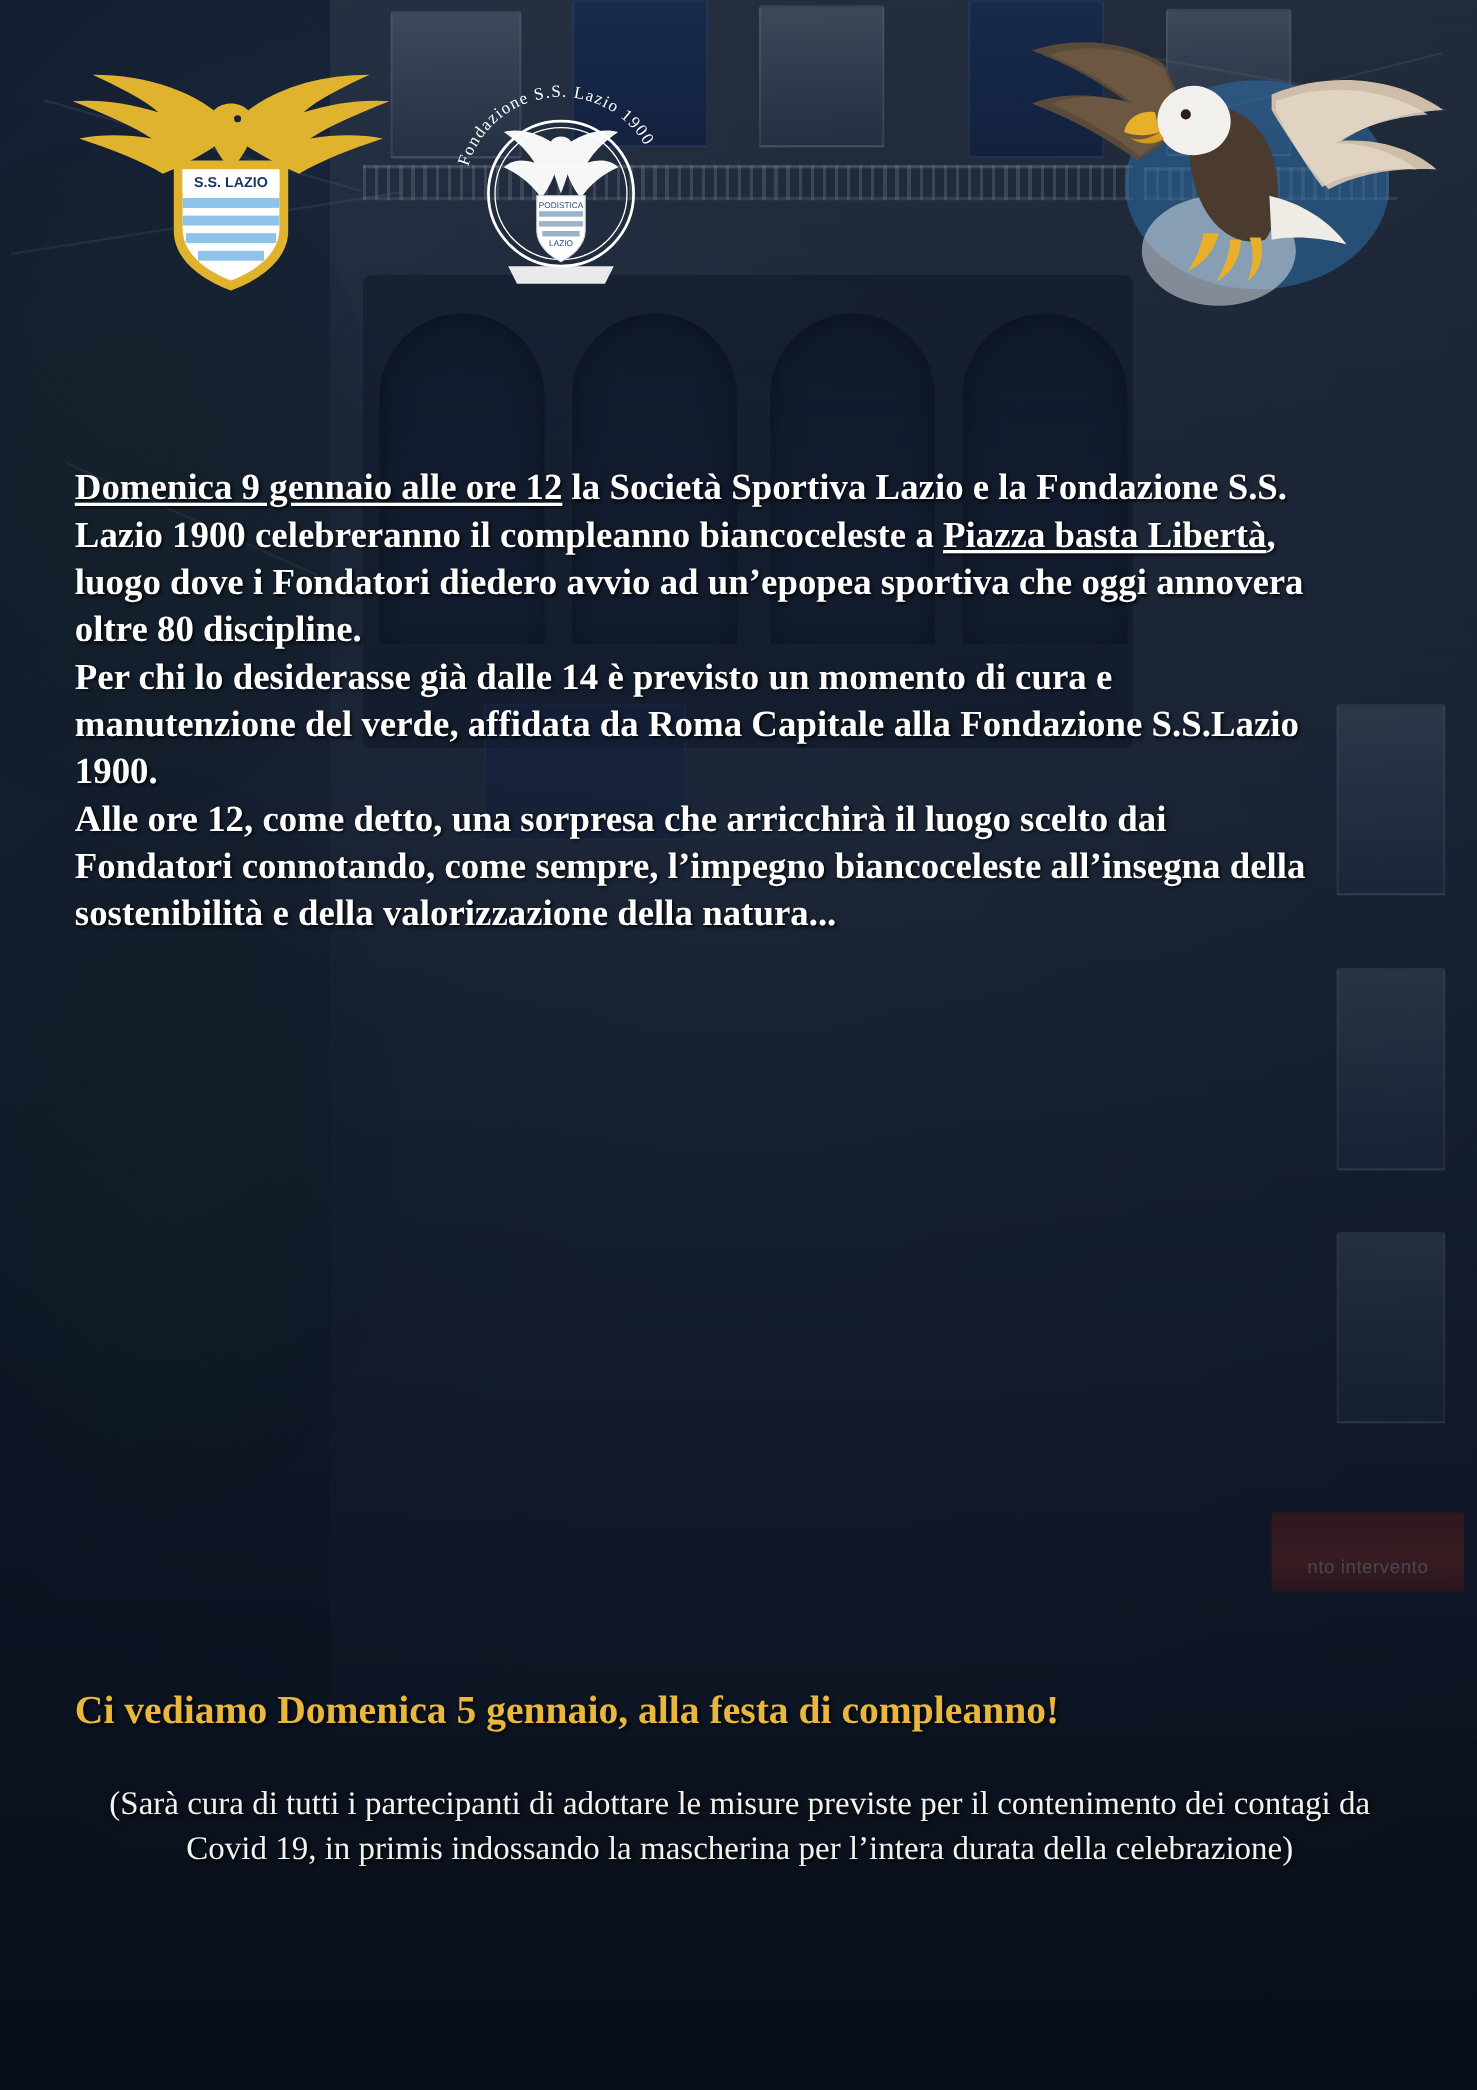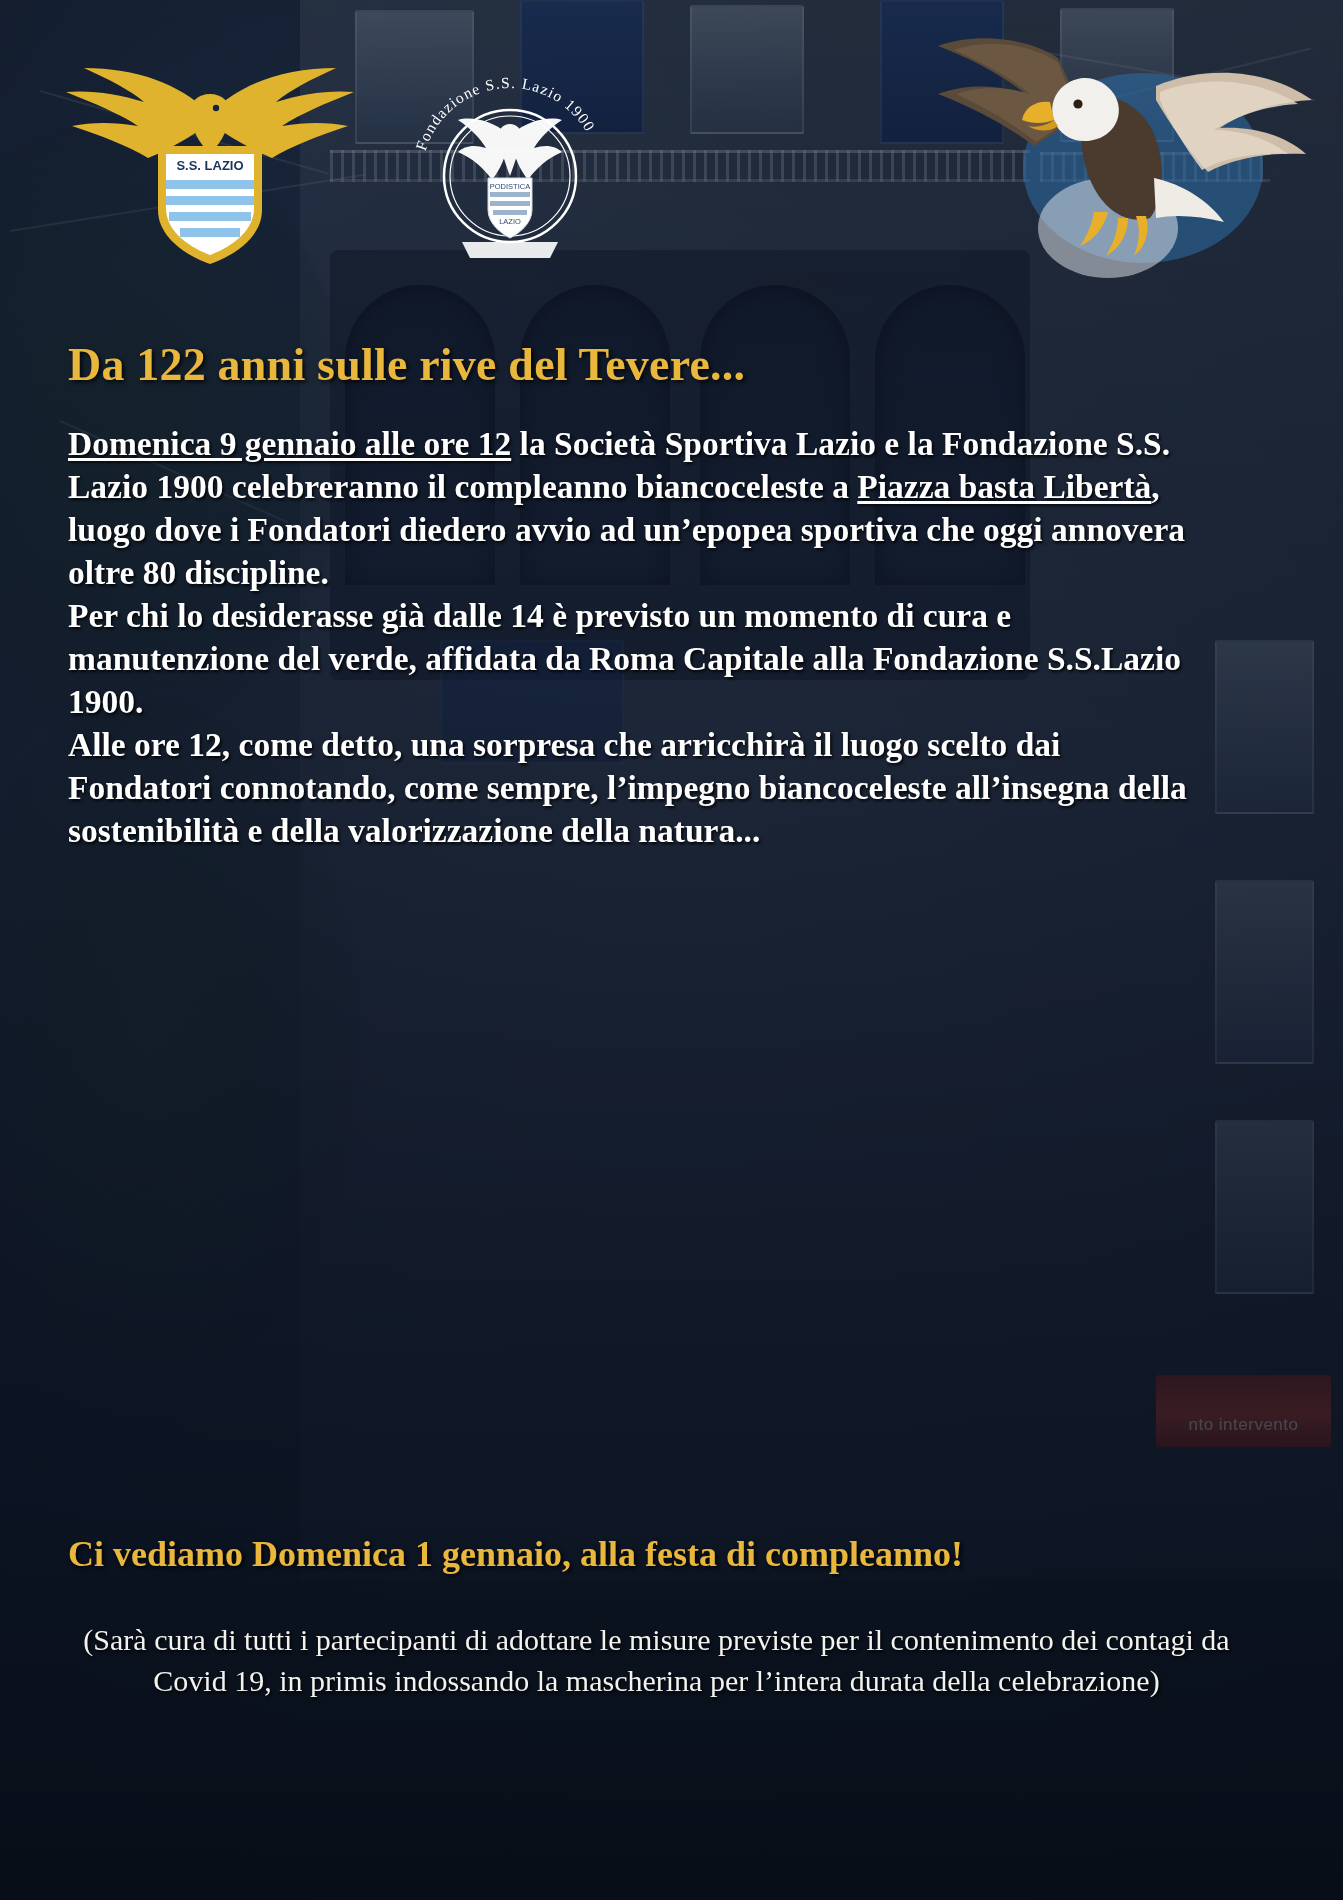--- a/index.html
+++ b/index.html
@@ -326,7 +326,6 @@
       </div>
     </div>
 
-    <div class="headline">Da 122 anni sulle rive del Tevere...</div>
 
     <div class="body-text">
       <p><span class="u">Domenica 9 gennaio alle ore 12</span><span> la Società Sportiva Lazio e la Fondazione S.S. Lazio 1900 celebreranno il compleanno biancoceleste a </span><span class="u">Piazza basta Libertà</span><span>, luogo dove i Fondatori diedero avvio ad un’epopea sportiva che oggi annovera oltre 80 discipline.</span></p>

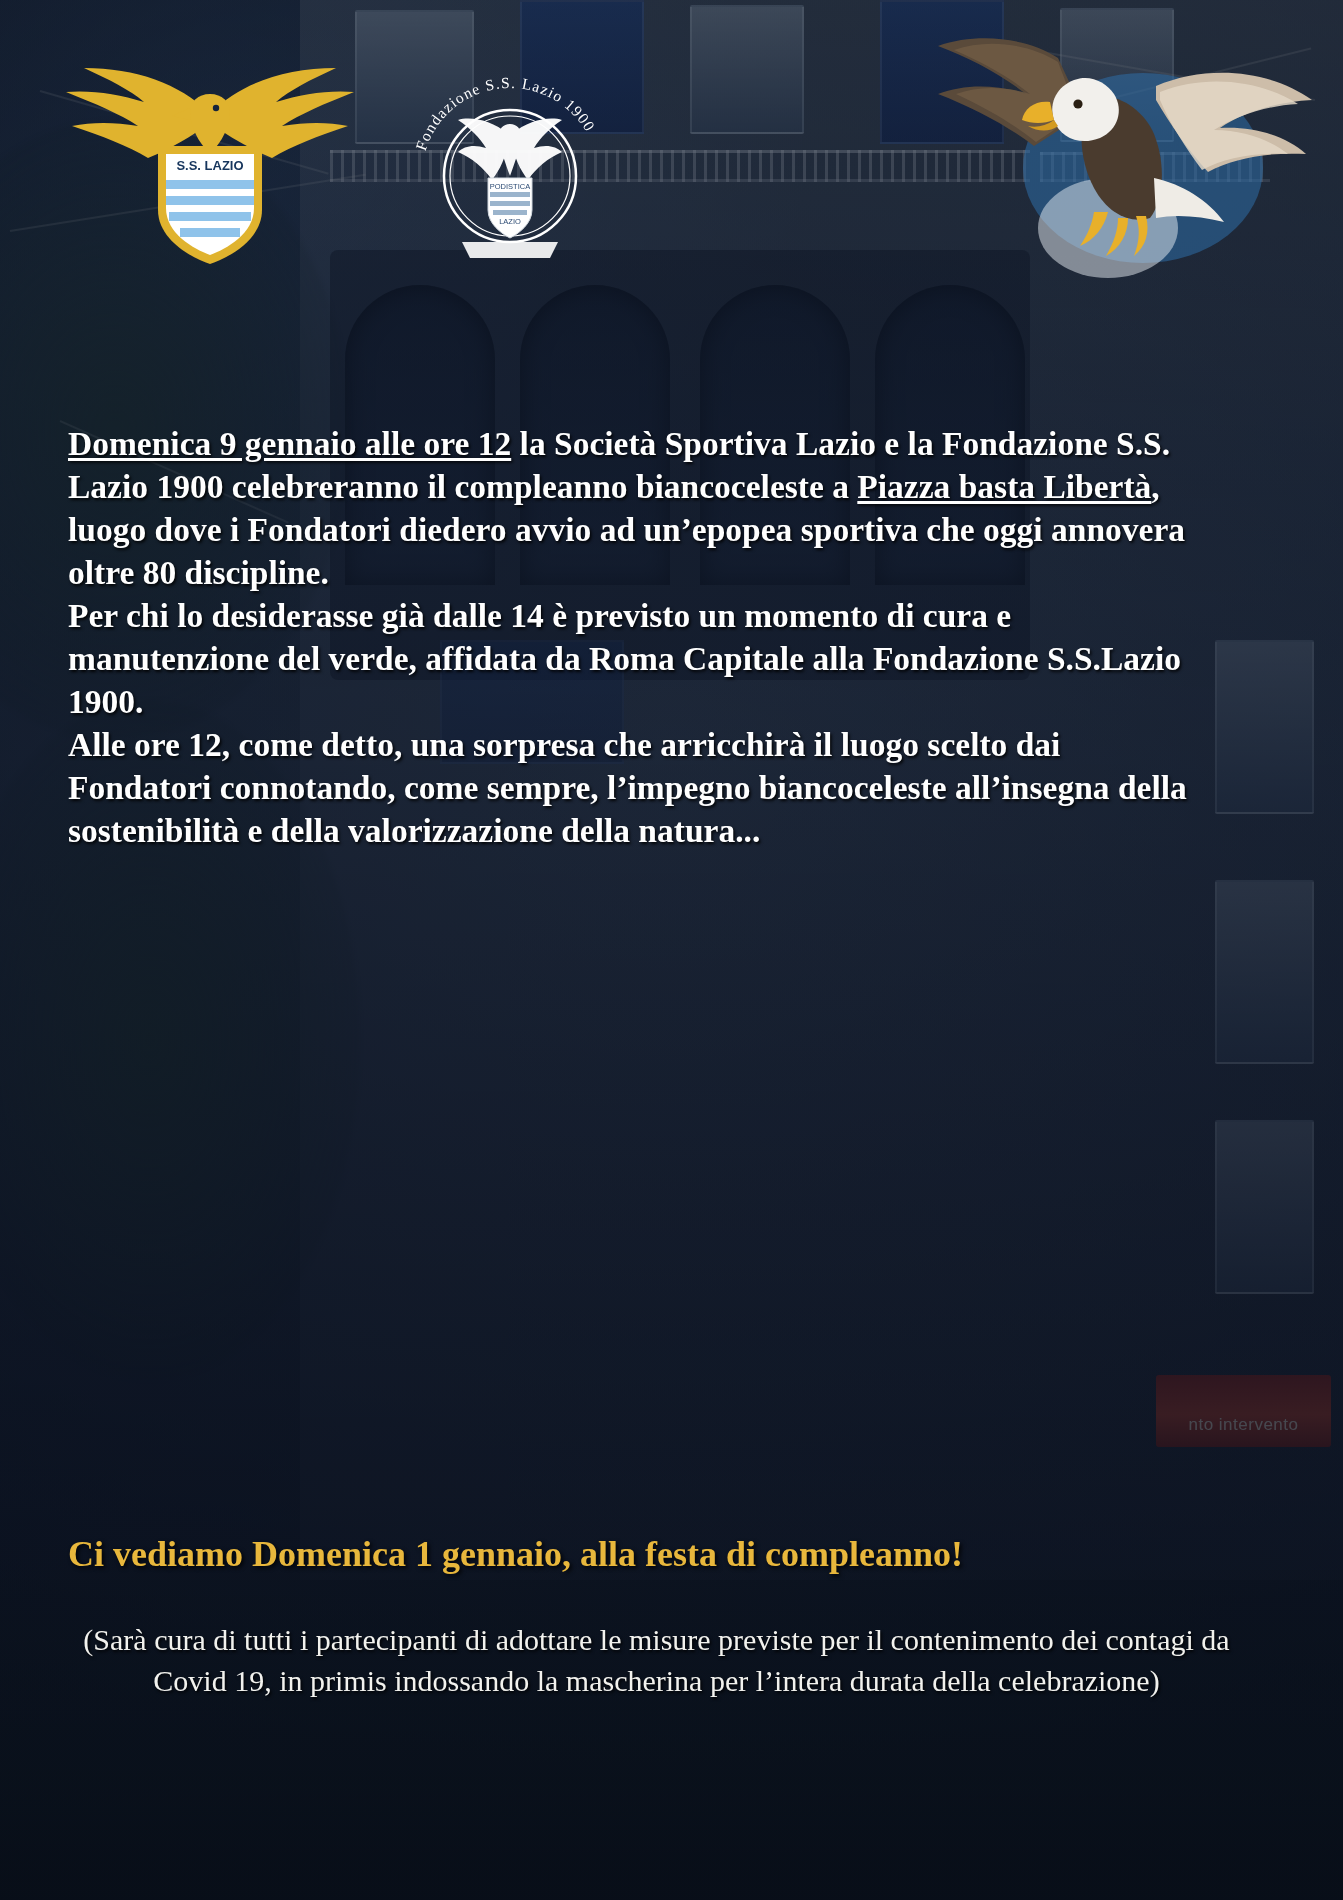--- a/index.html
+++ b/index.html
@@ -333,7 +333,7 @@
       <p>Alle ore 12, come detto, una sorpresa che arricchirà il luogo scelto dai Fondatori connotando, come sempre, l’impegno biancoceleste all’insegna della sostenibilità e della valorizzazione della natura...</p>
     </div>
 
-    <div class="closing">Ci vediamo Domenica 1 gennaio, alla festa di compleanno!</div>
+    <div class="closing">Ci vediamo Domenica 5 gennaio, alla festa di compleanno!</div>
 
     <div class="note">(Sarà cura di tutti i partecipanti di adottare le misure previste per il contenimento dei contagi da Covid 19, in primis indossando la mascherina per l’intera durata della celebrazione)</div>
   </div>

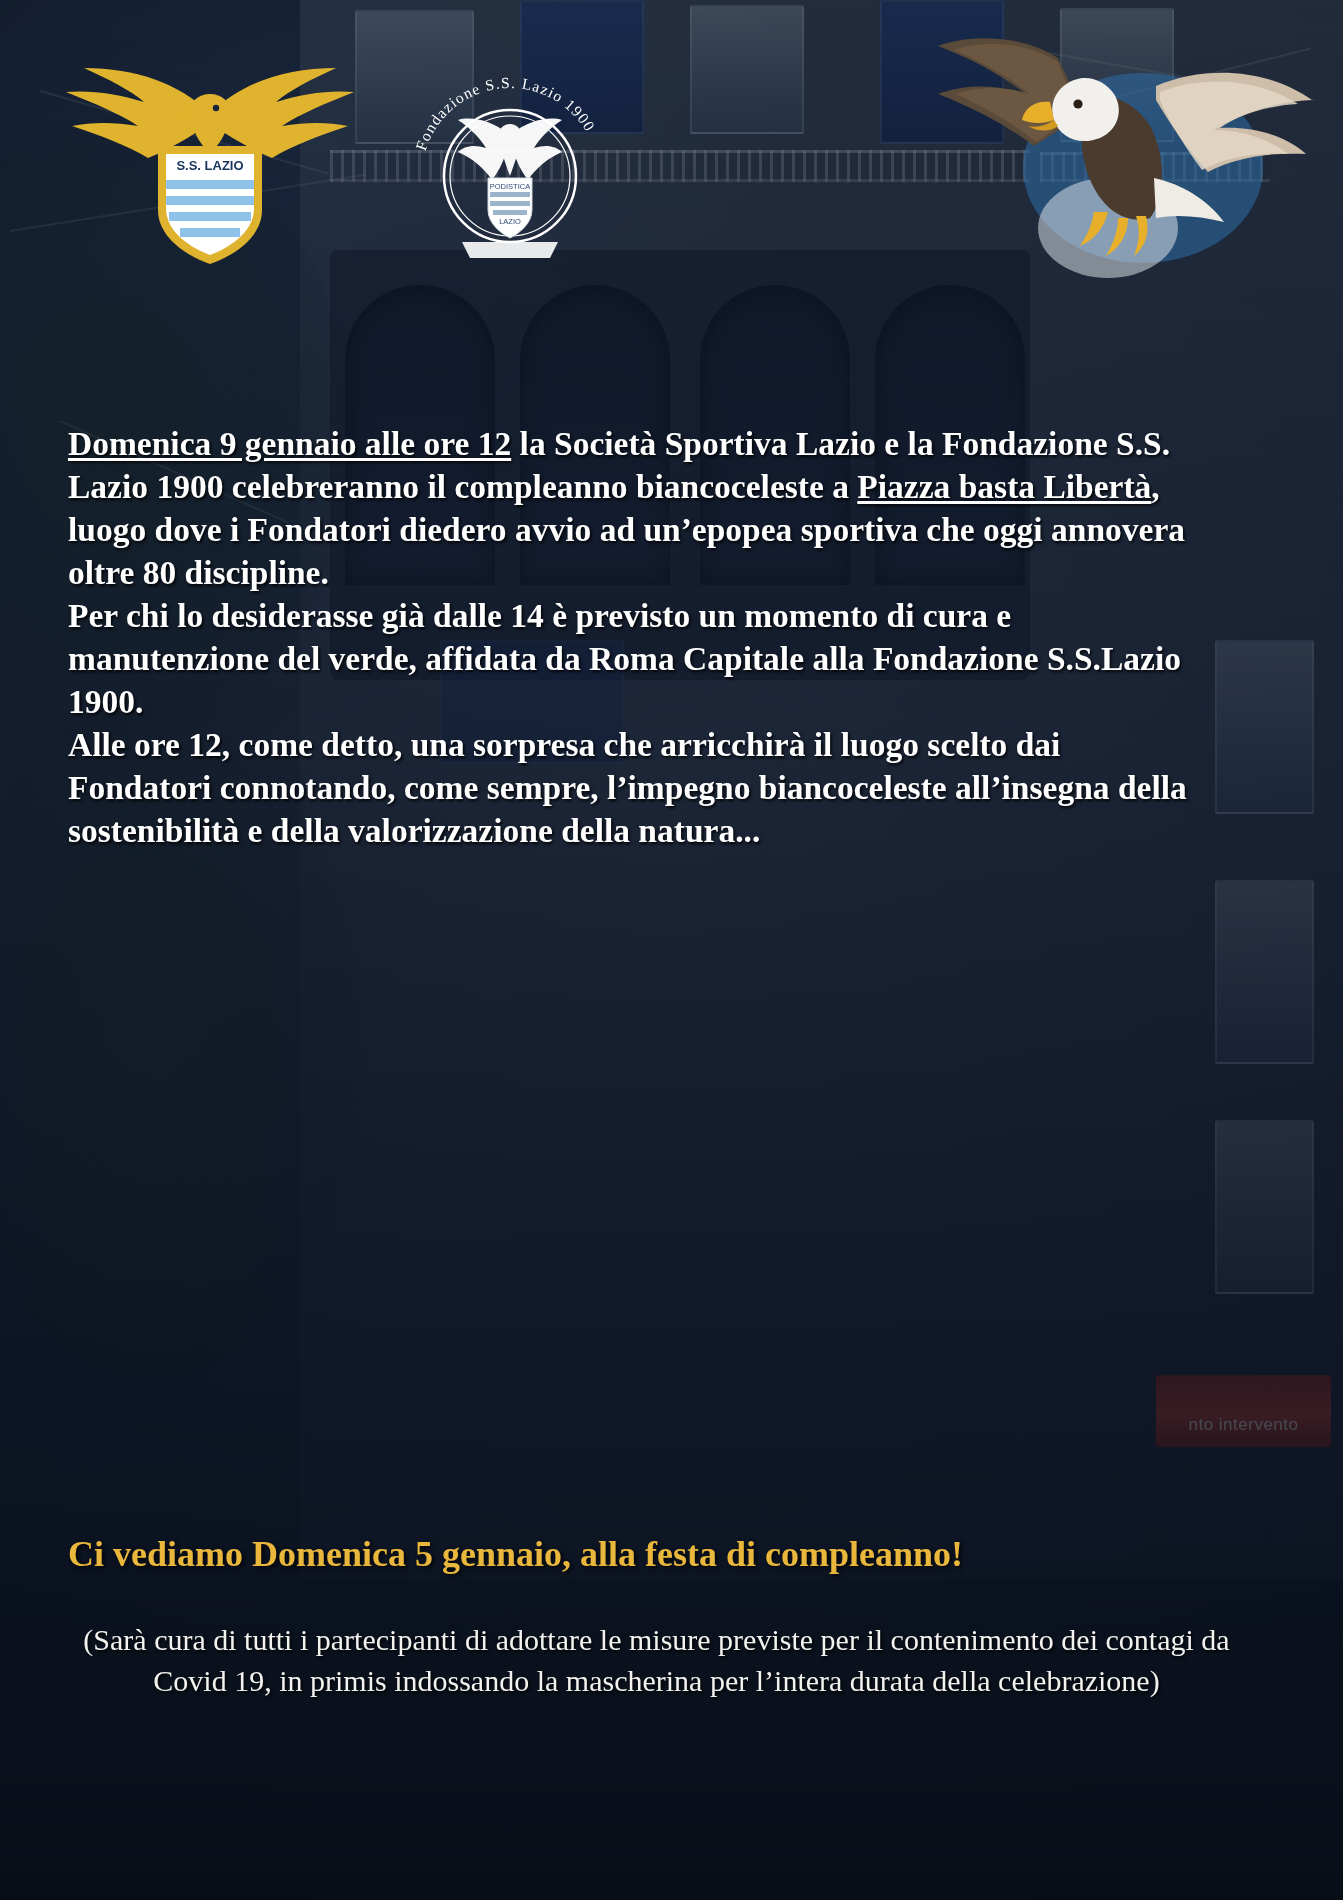--- a/index.html
+++ b/index.html
@@ -178,7 +178,7 @@
 
   .note {
     position: absolute;
-    left: 44px; top: 1620px;
+    left: 60px; top: 1620px;
     width: 1225px;
     color: #f2f2ee;
     font-size: 30px;

